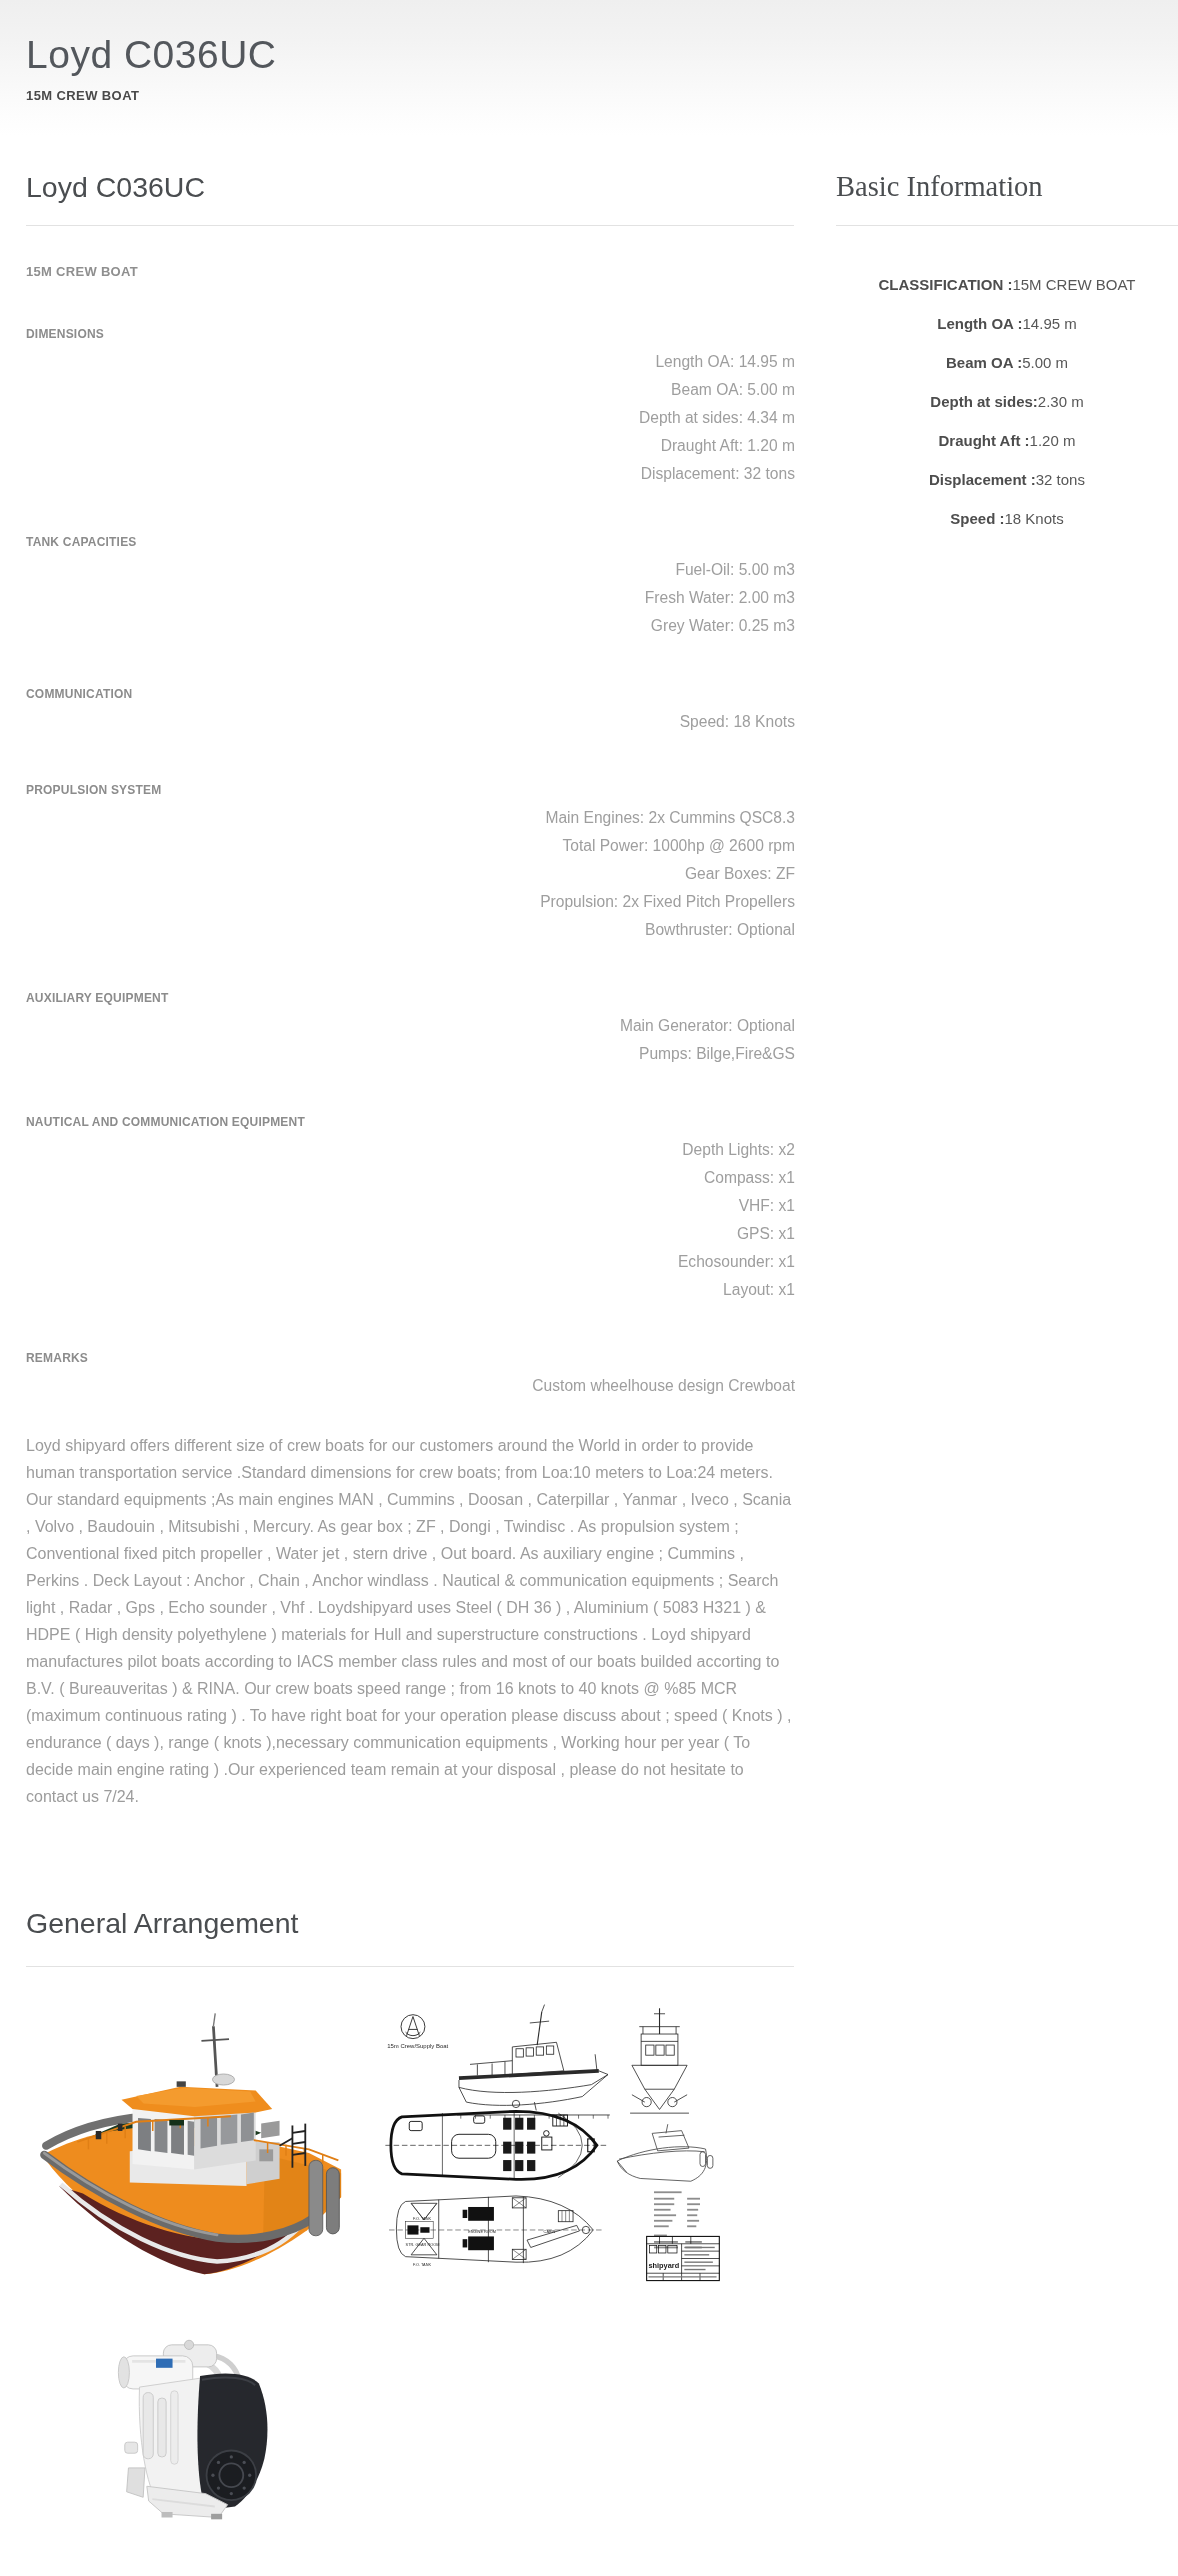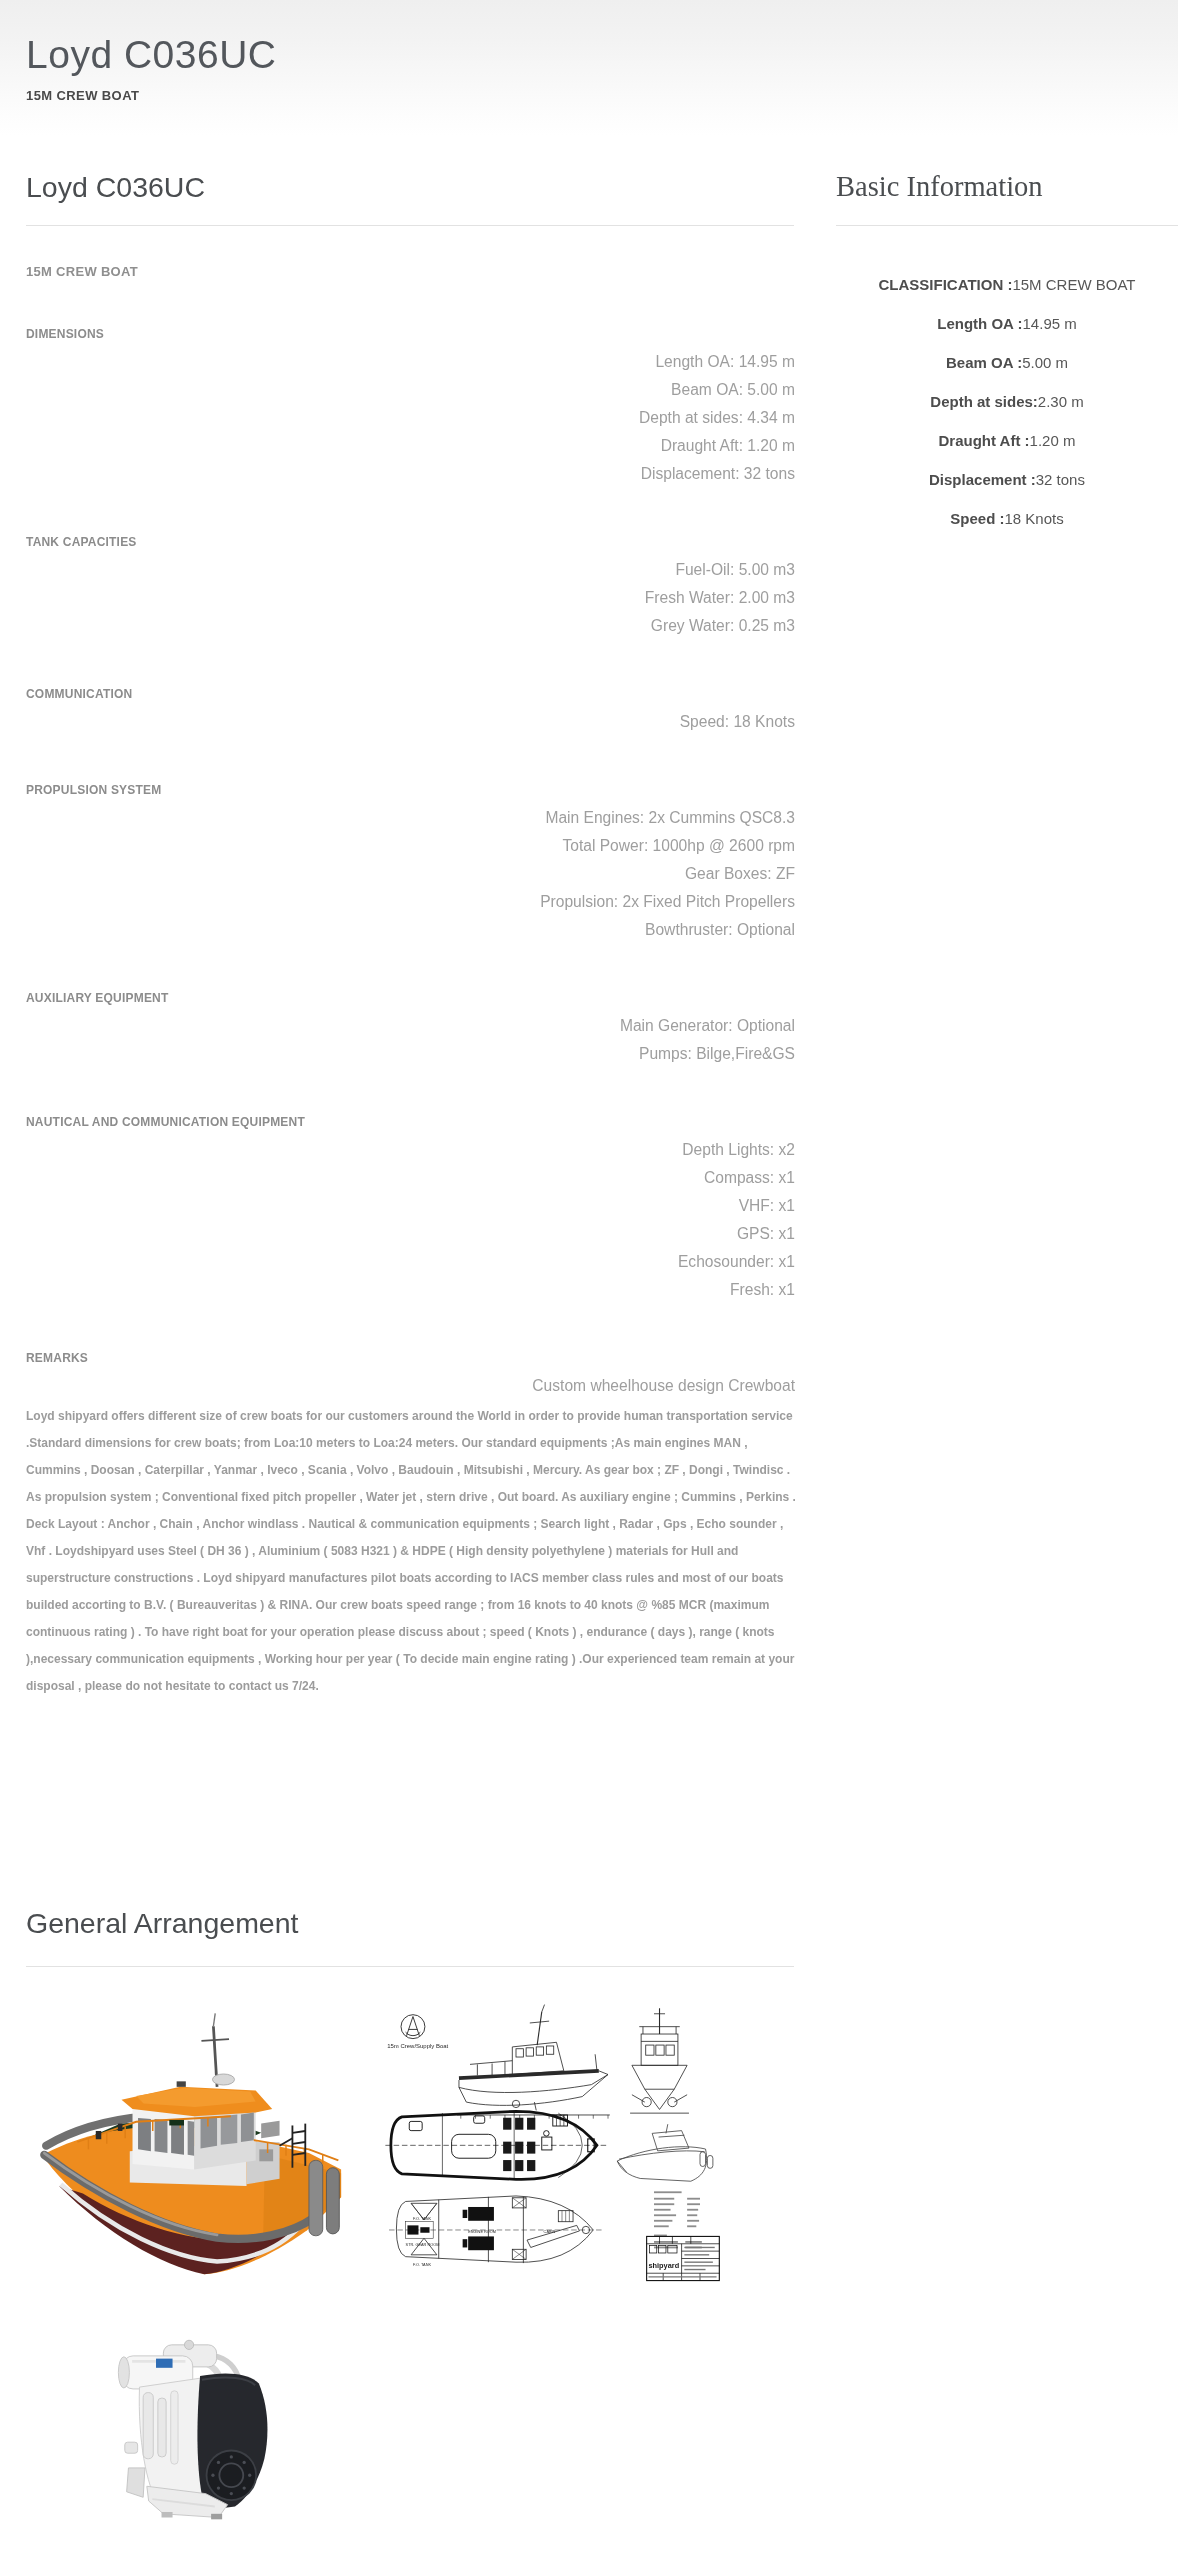--- a/index.html
+++ b/index.html
@@ -106,7 +106,7 @@
     <div class="g-line">VHF: x1</div>
     <div class="g-line">GPS: x1</div>
     <div class="g-line">Echosounder: x1</div>
-    <div class="g-line">Fresh: x1</div>
+    <div class="g-line">Layout: x1</div>
   </div>
 
   <div class="spec-group">

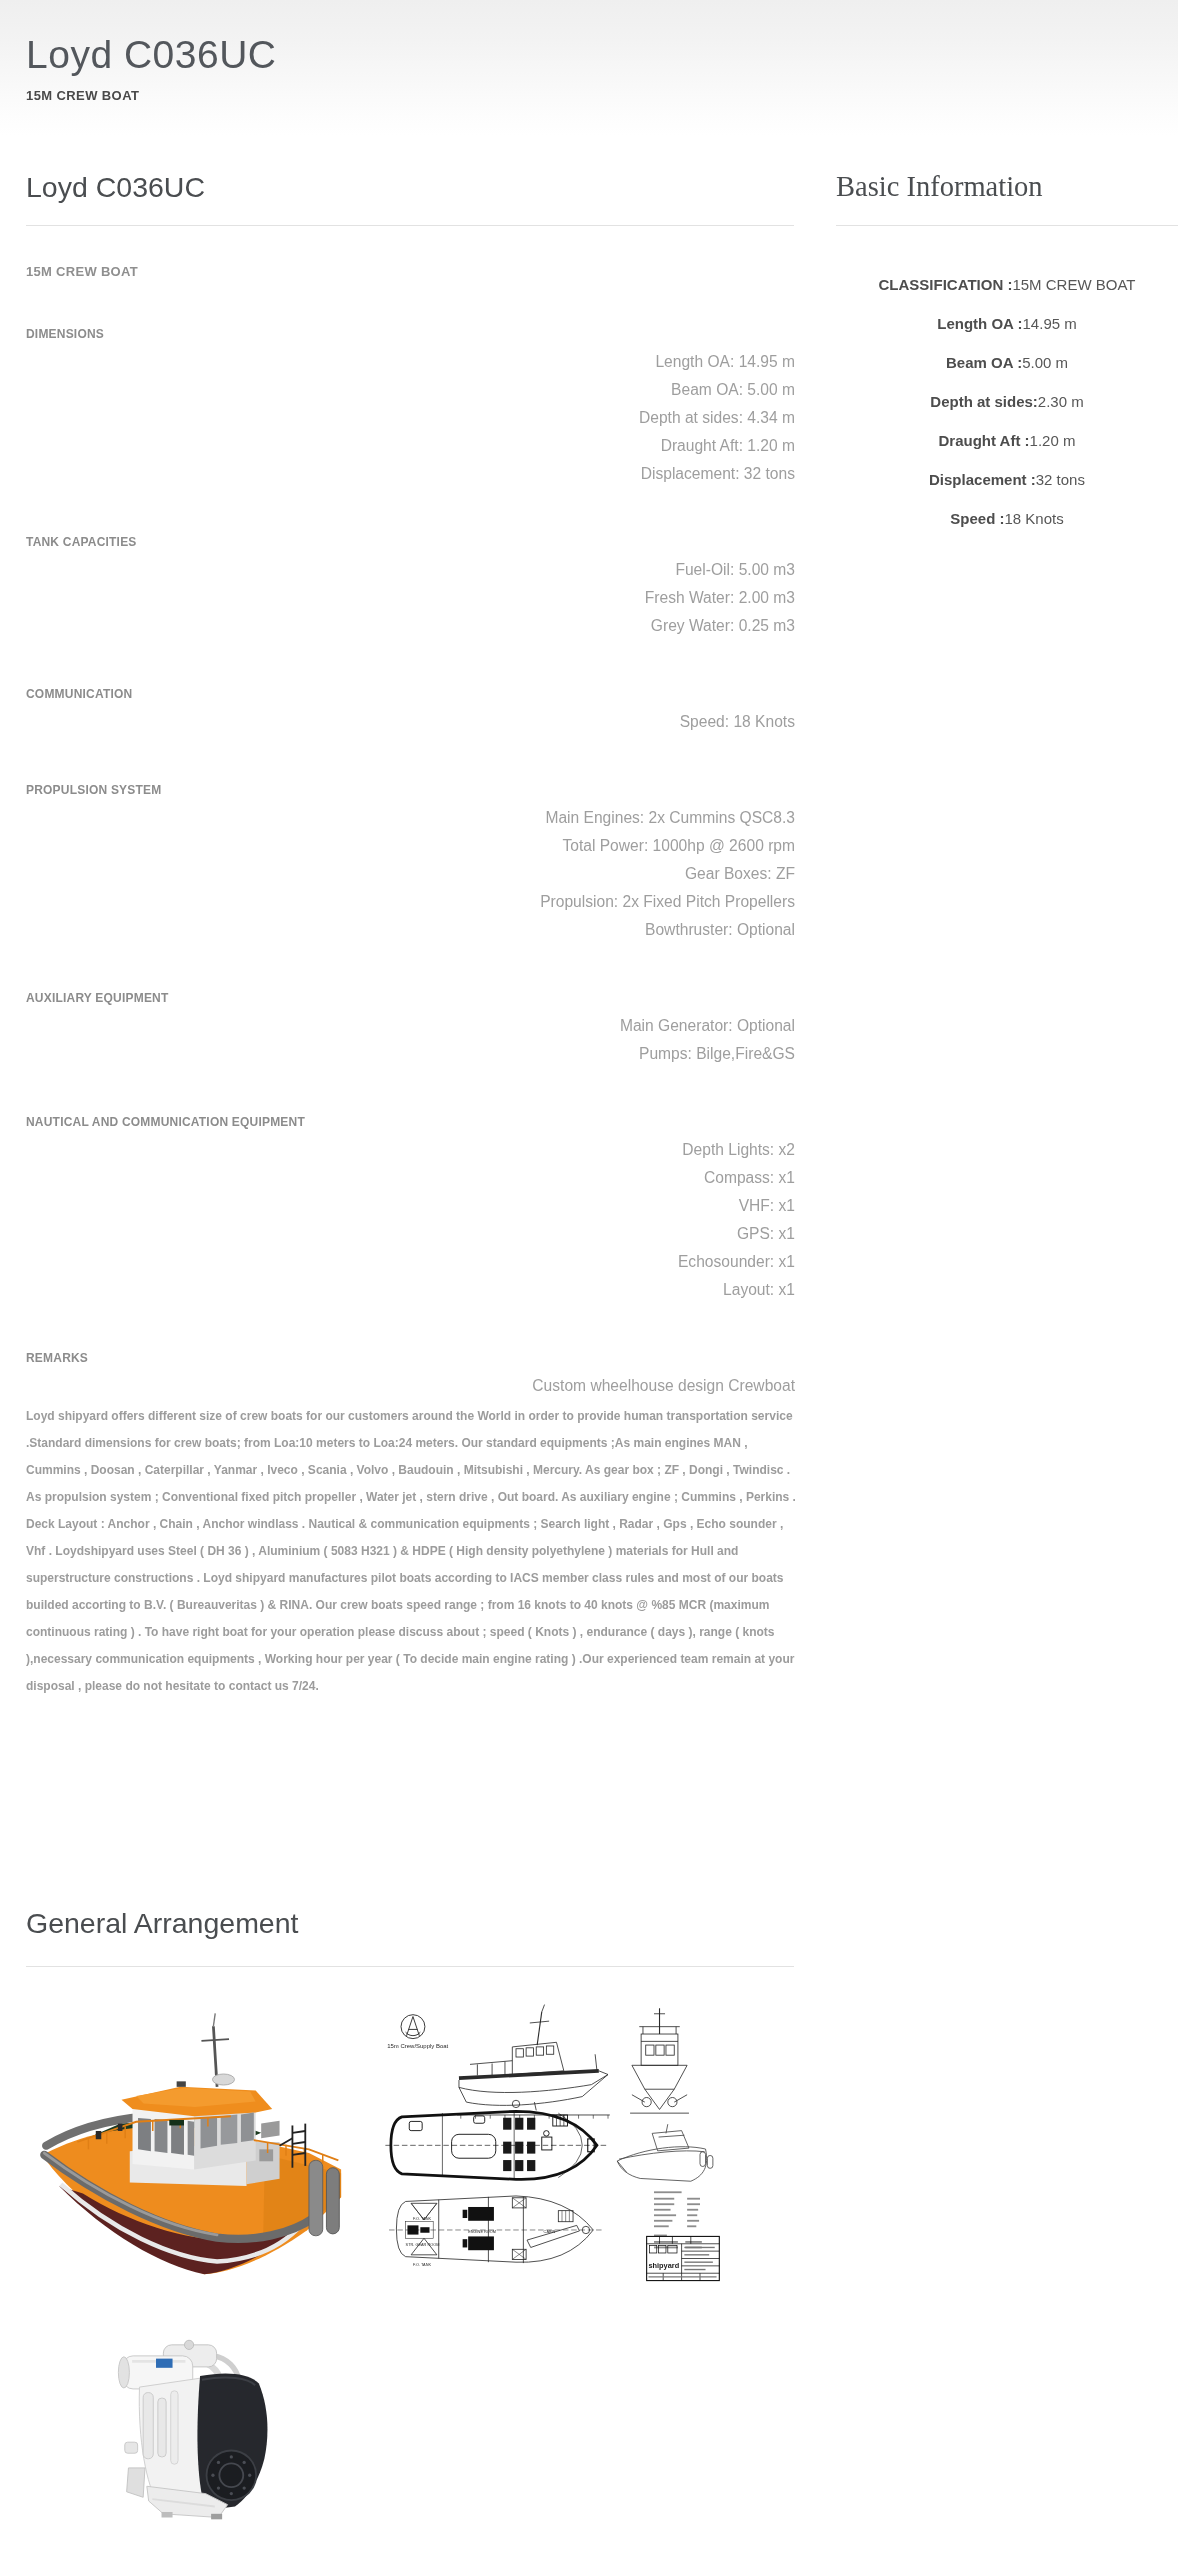--- a/index.html
+++ b/index.html
@@ -37,8 +37,8 @@
     font-size:15.6px;font-weight:400;color:#9e9e9e;line-height:28px;text-align:right;
   }
   .description{
-    position:absolute;left:26px;top:1403px;width:771px;
-    font-size:12px;color:#9c9c9c;line-height:27px;text-align:left;font-weight:bold;
+    position:absolute;left:26px;top:1432px;width:771px;
+    font-size:16px;color:#9c9c9c;line-height:27px;text-align:left;
   }
   .info{
     position:absolute;left:836px;top:265px;width:342px;

